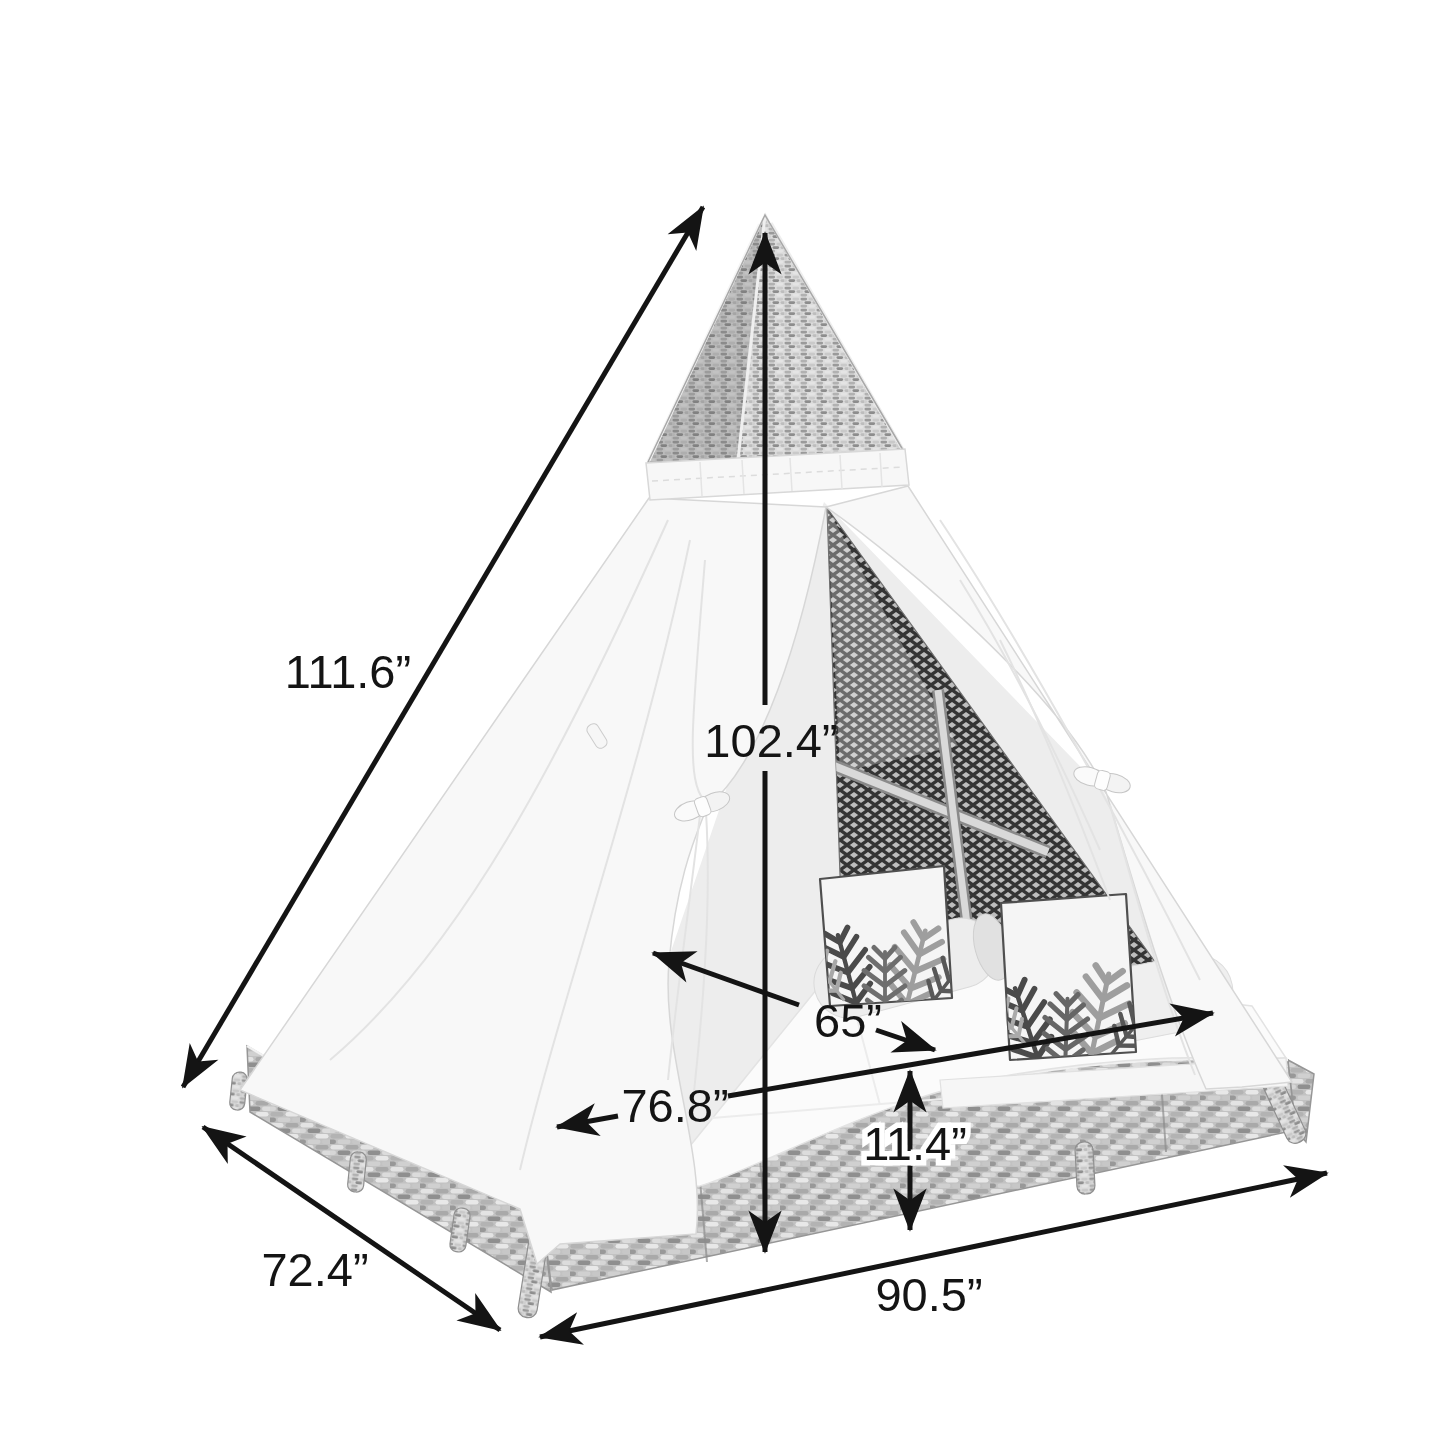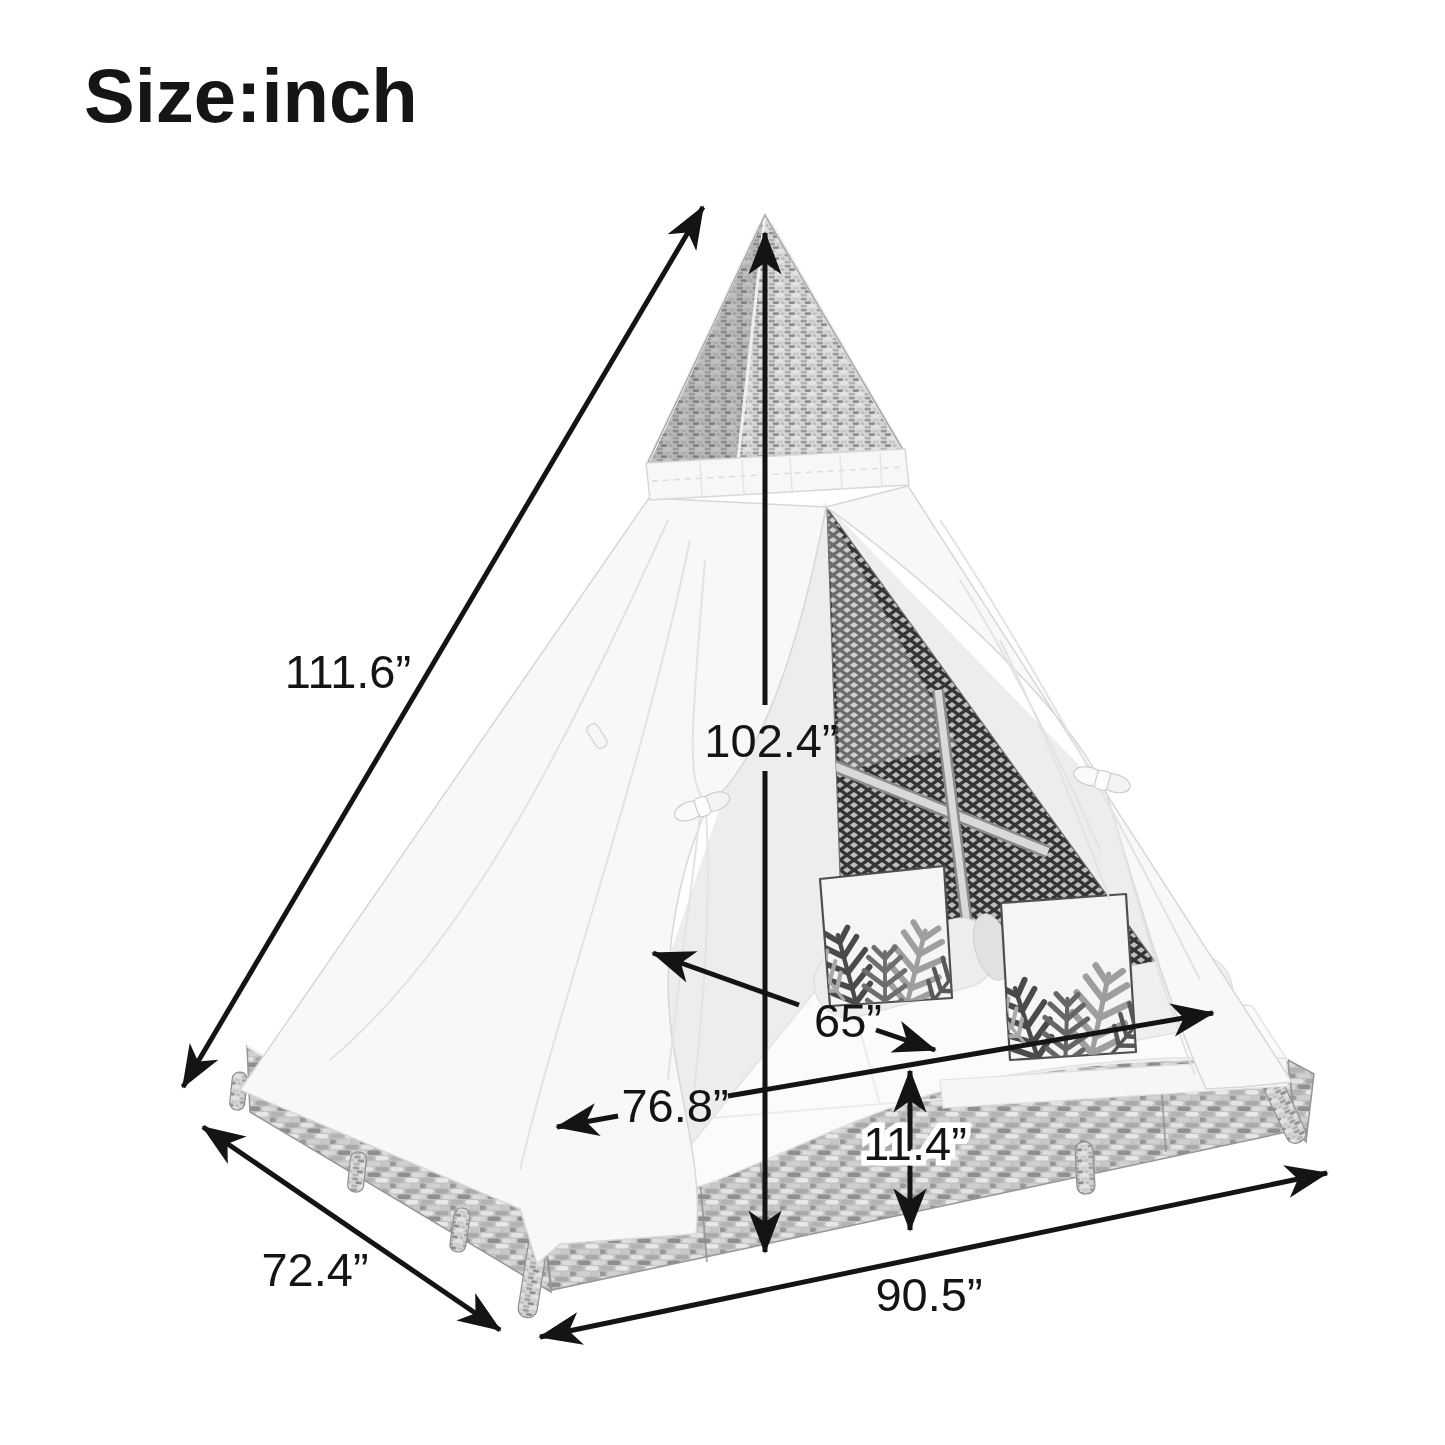--- a/index.html
+++ b/index.html
@@ -199,7 +199,6 @@
   <text class="lbl" x="929" y="1311" text-anchor="middle">90.5”</text>
 </svg>
 
-<div class="title">Size:inch</div>
 
 </div>
 

